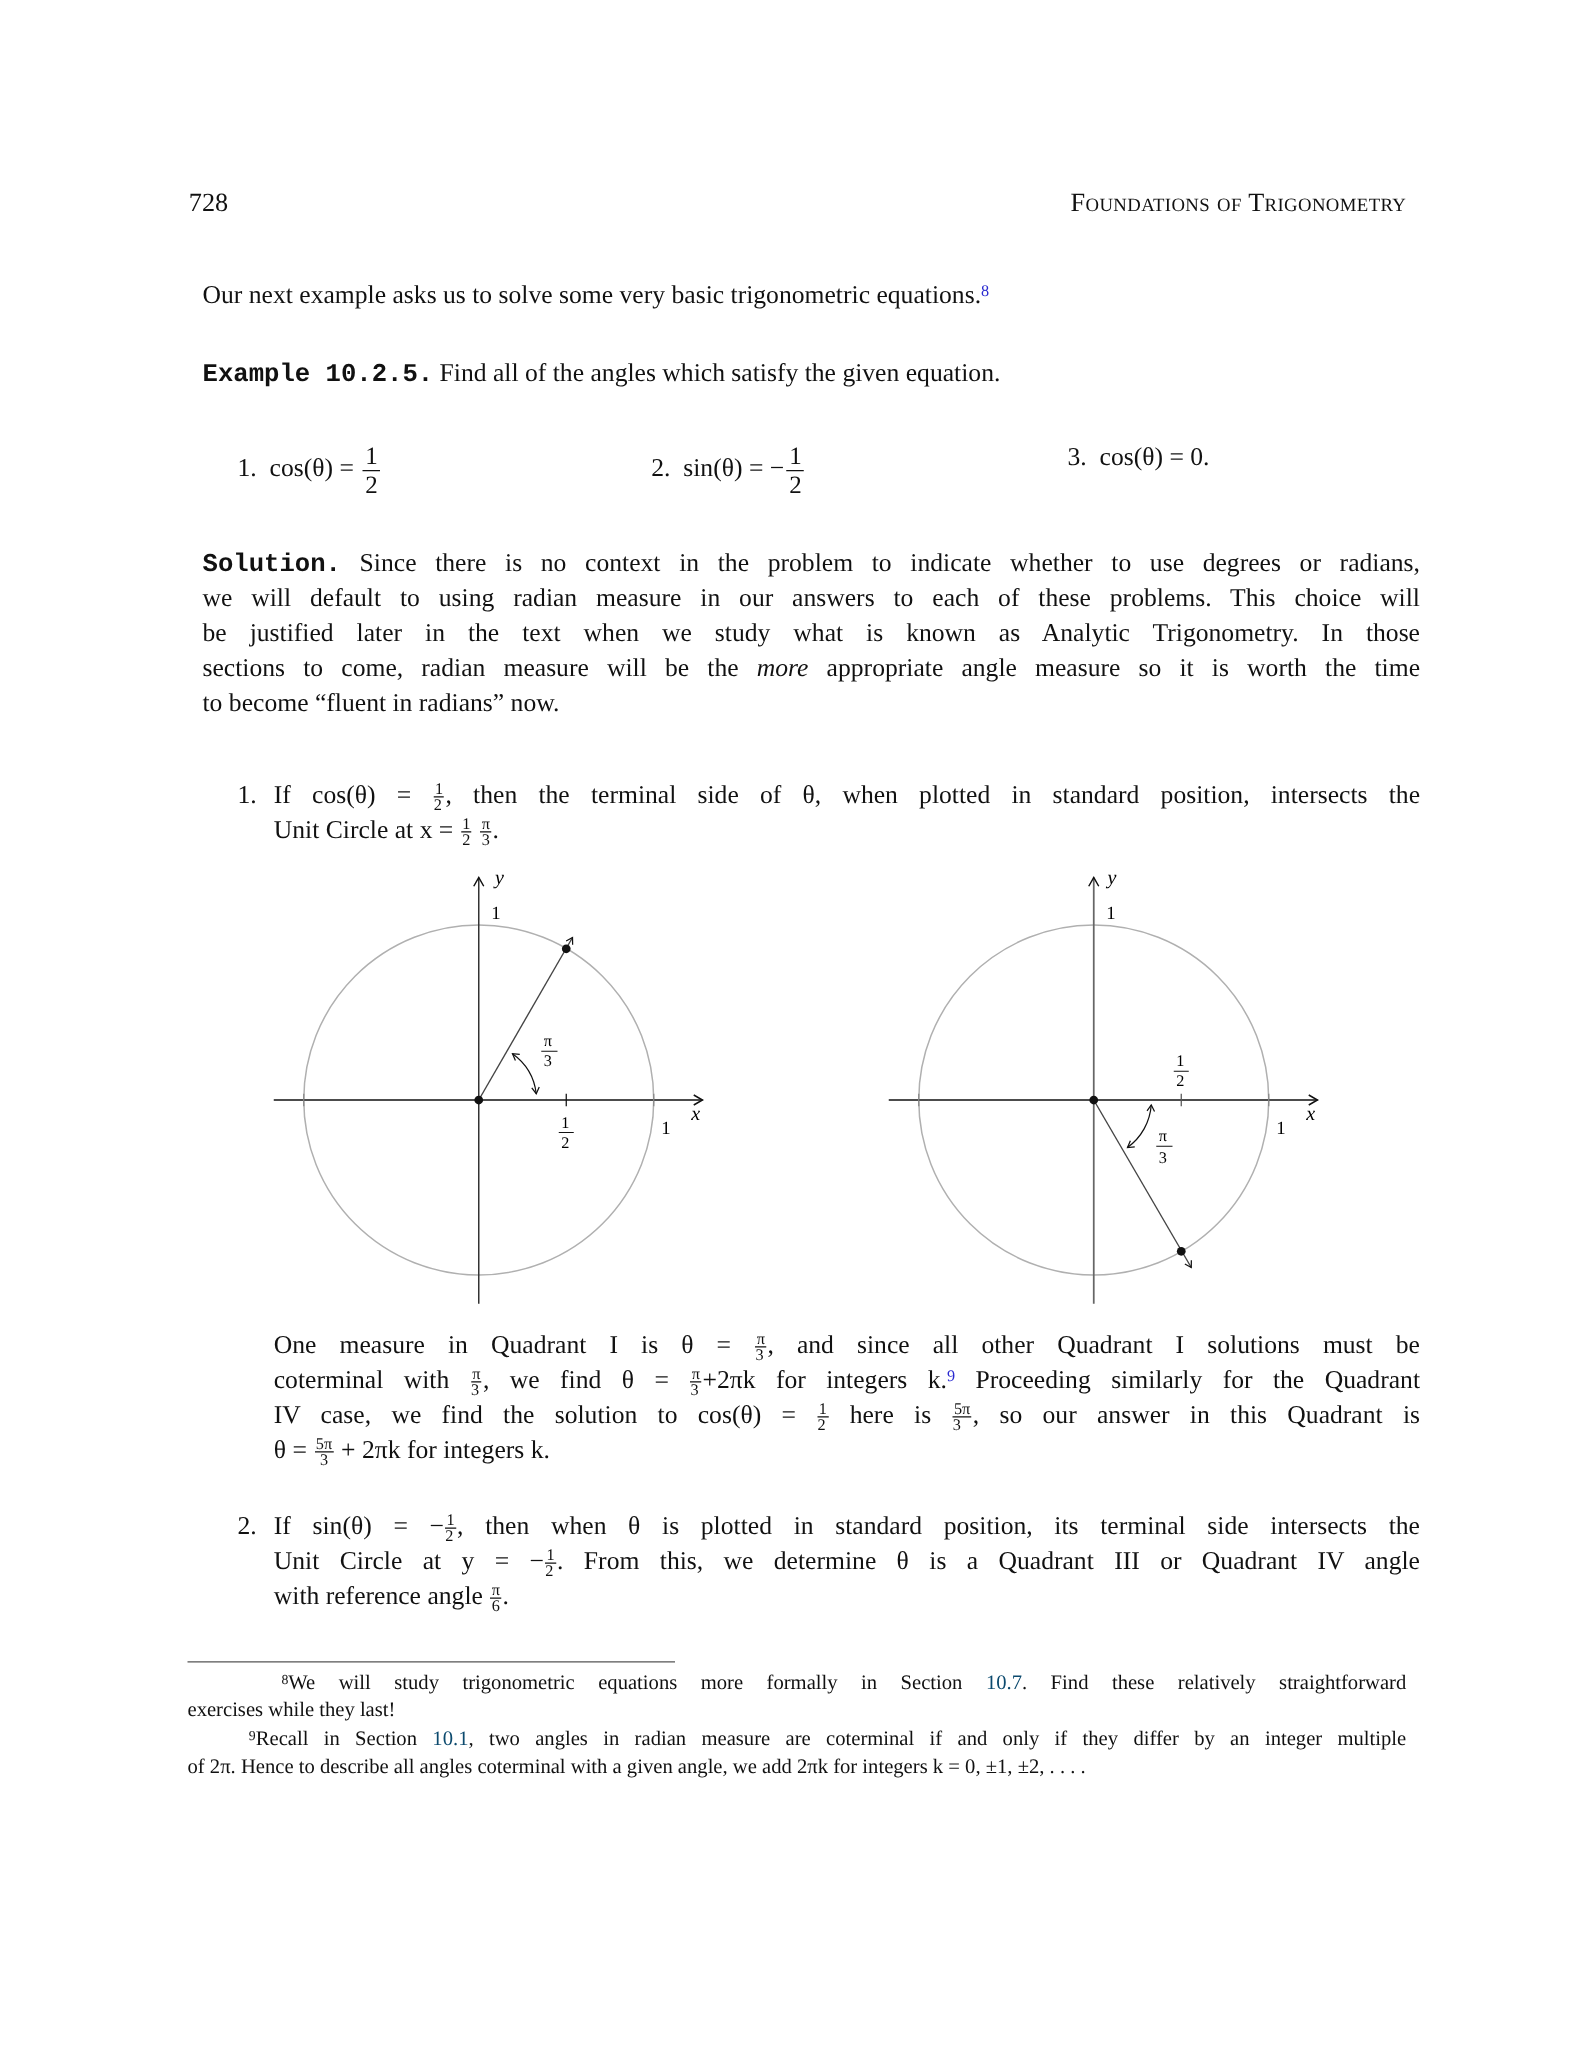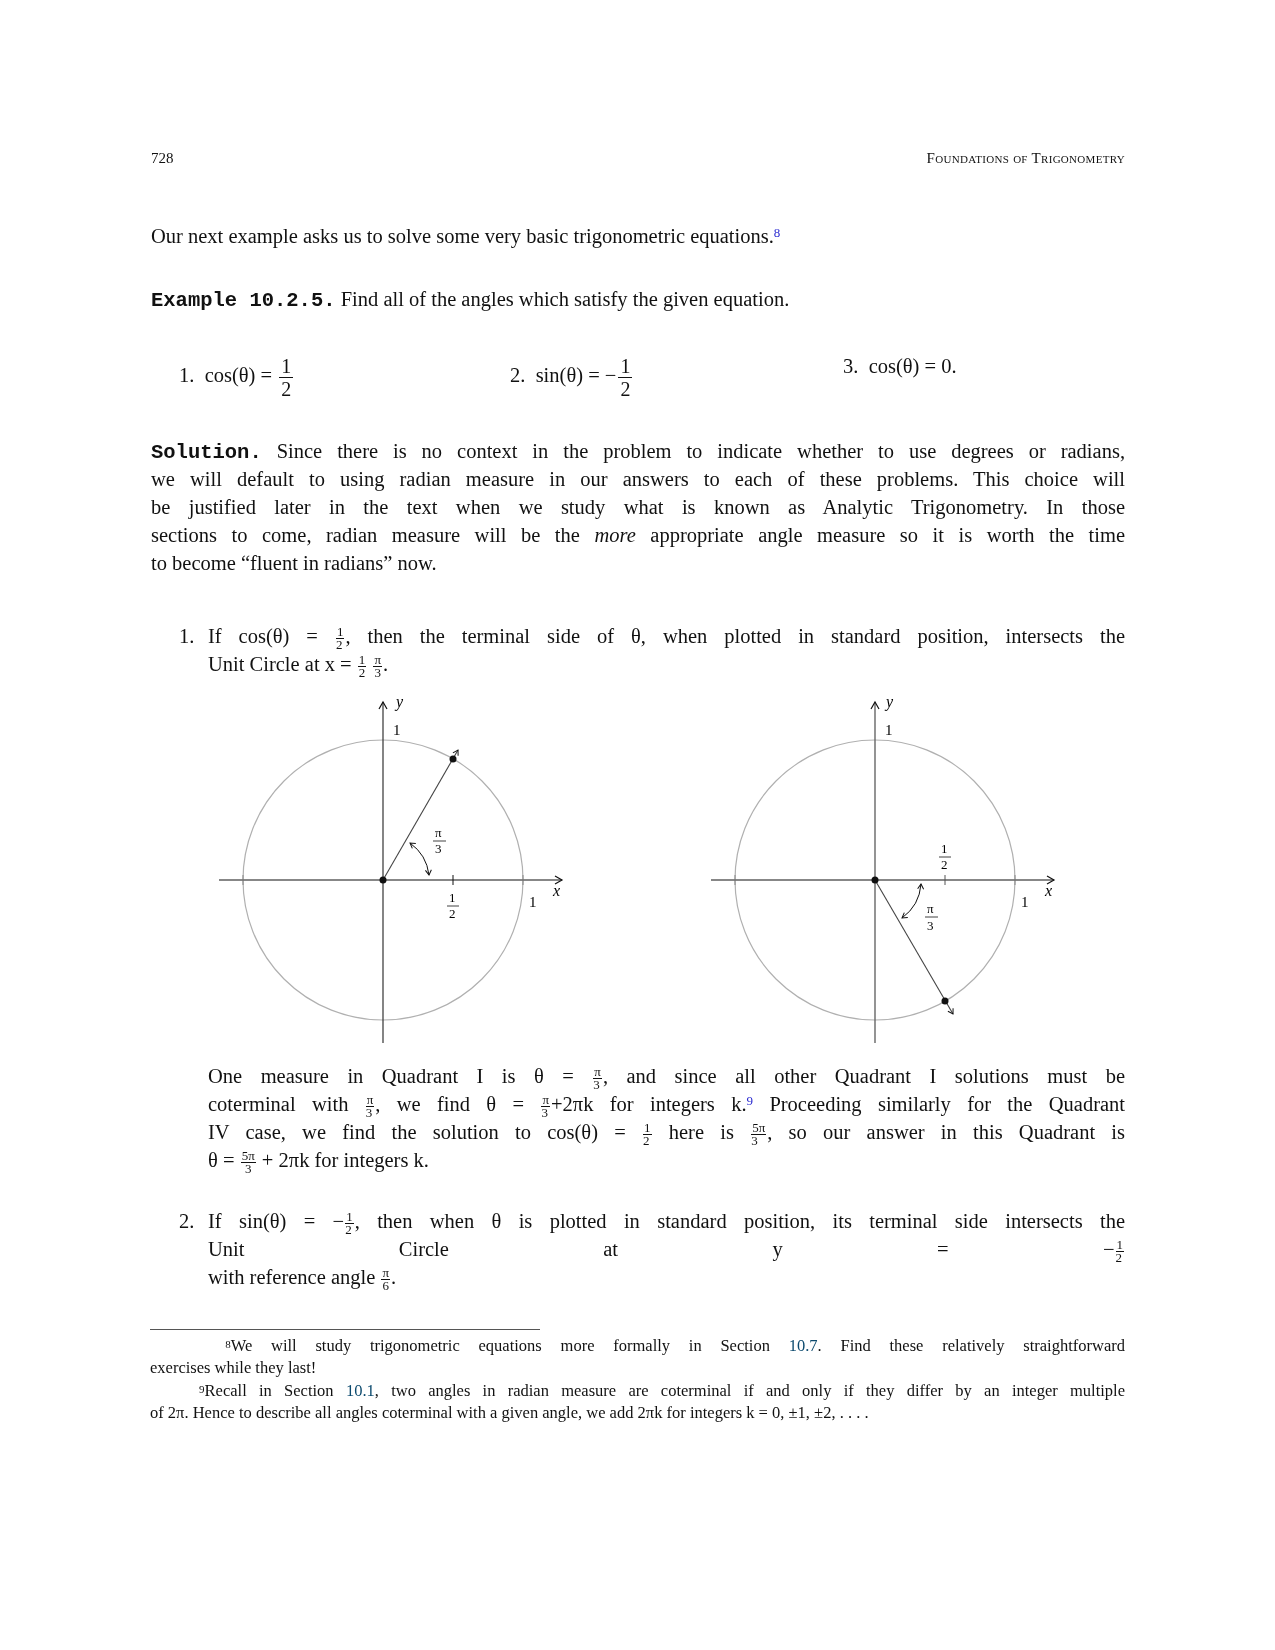--- a/index.html
+++ b/index.html
@@ -9,7 +9,7 @@
   .line { position:absolute; white-space:nowrap; font-size:20.5px; line-height:28px;
           font-family:"Liberation Serif","DejaVu Serif",serif; }
   .just { text-align:justify; text-align-last:justify; }
-  .header { font-family:"Liberation Serif",serif; font-size:15px; }
+  .header { font-family:"Liberation Serif",serif; font-size:21px; }
   .sc { font-variant:small-caps; letter-spacing:0.3px; }
   b { font-weight:bold;font-family:Liberation Mono, monospace; }
   .fr { display:inline-block; vertical-align:middle; text-align:center; font-size:13px; line-height:12px; margin:0 1px; }

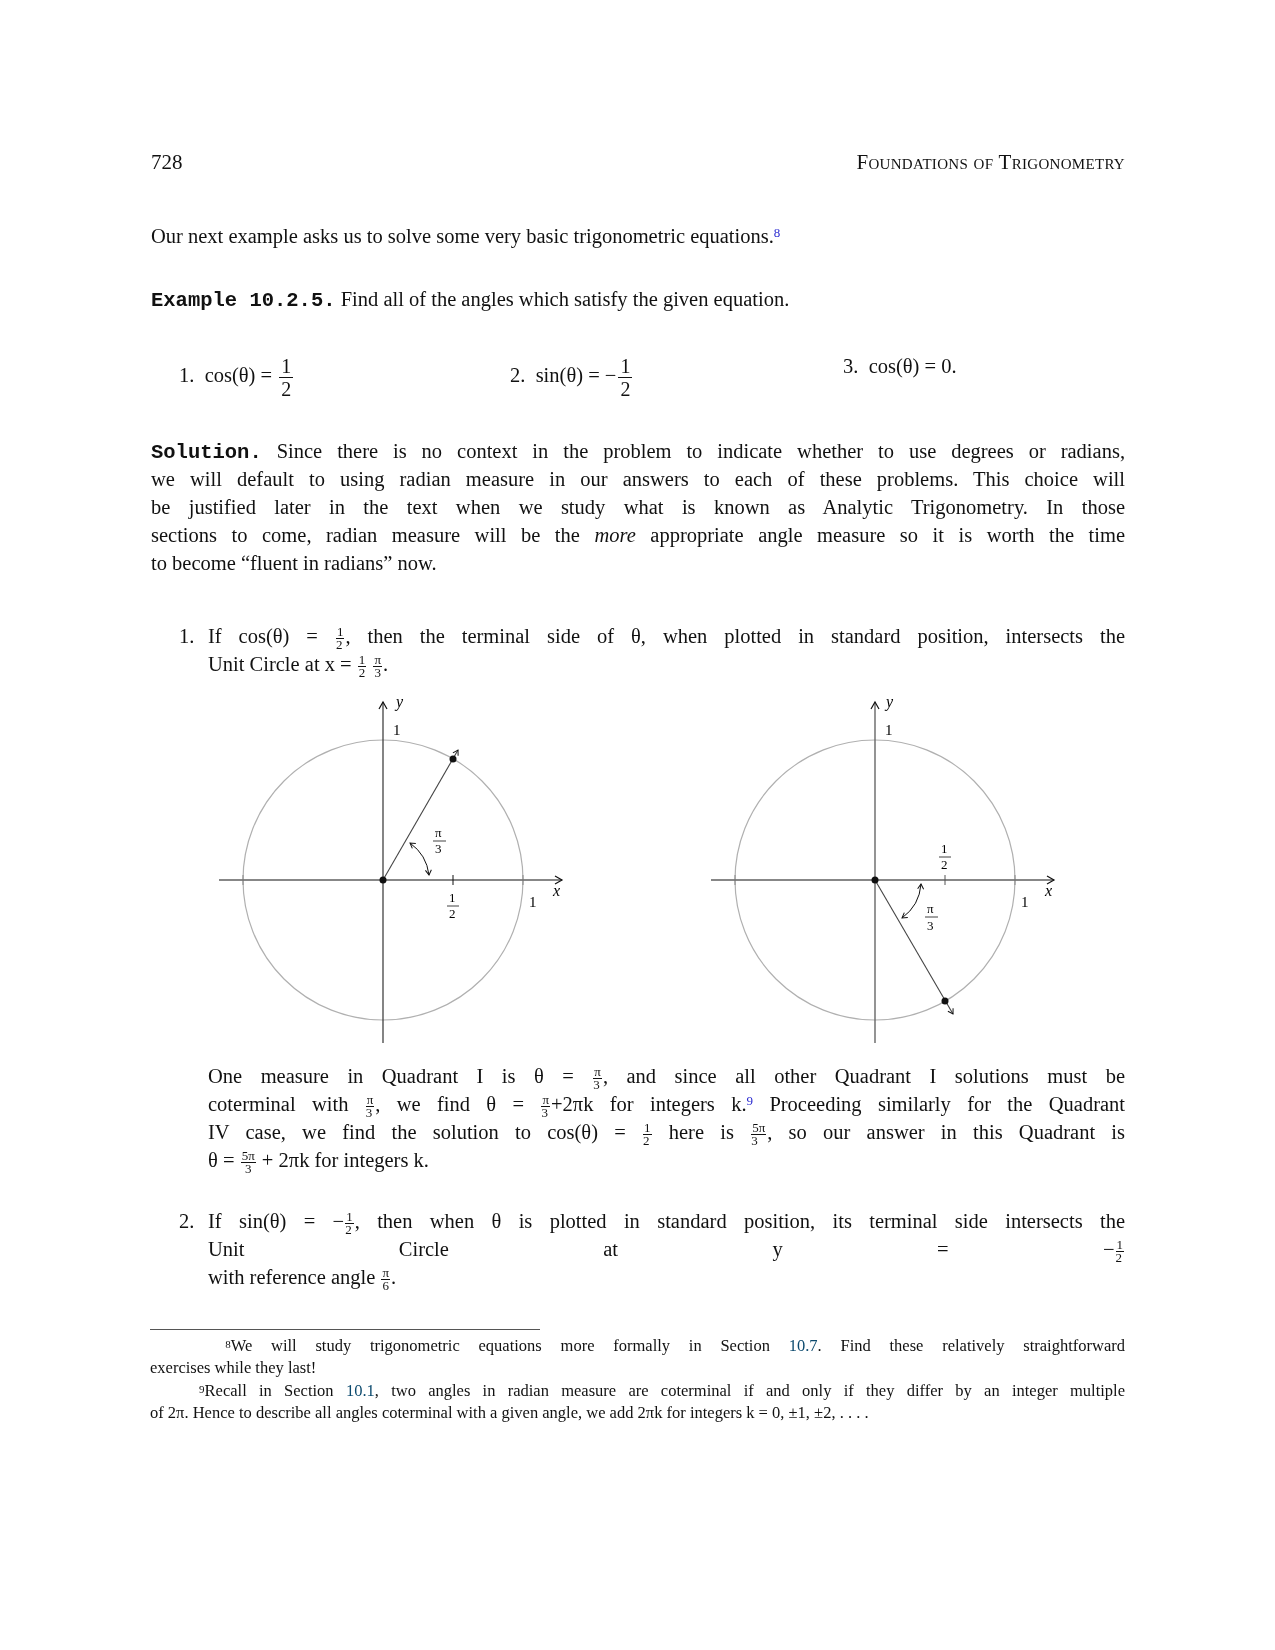--- a/index.html
+++ b/index.html
@@ -7,7 +7,7 @@
          font-family:"DejaVu Serif","Liberation Serif",serif; color:#111; }
   .abs { position:absolute; }
   .line { position:absolute; white-space:nowrap; font-size:20.5px; line-height:28px;
-          font-family:"Liberation Serif","DejaVu Serif",serif; }
+          font-family:"Liberation Serif","DejaVu Serif",serif;margin-left:11px; }
   .just { text-align:justify; text-align-last:justify; }
   .header { font-family:"Liberation Serif",serif; font-size:21px; }
   .sc { font-variant:small-caps; letter-spacing:0.3px; }

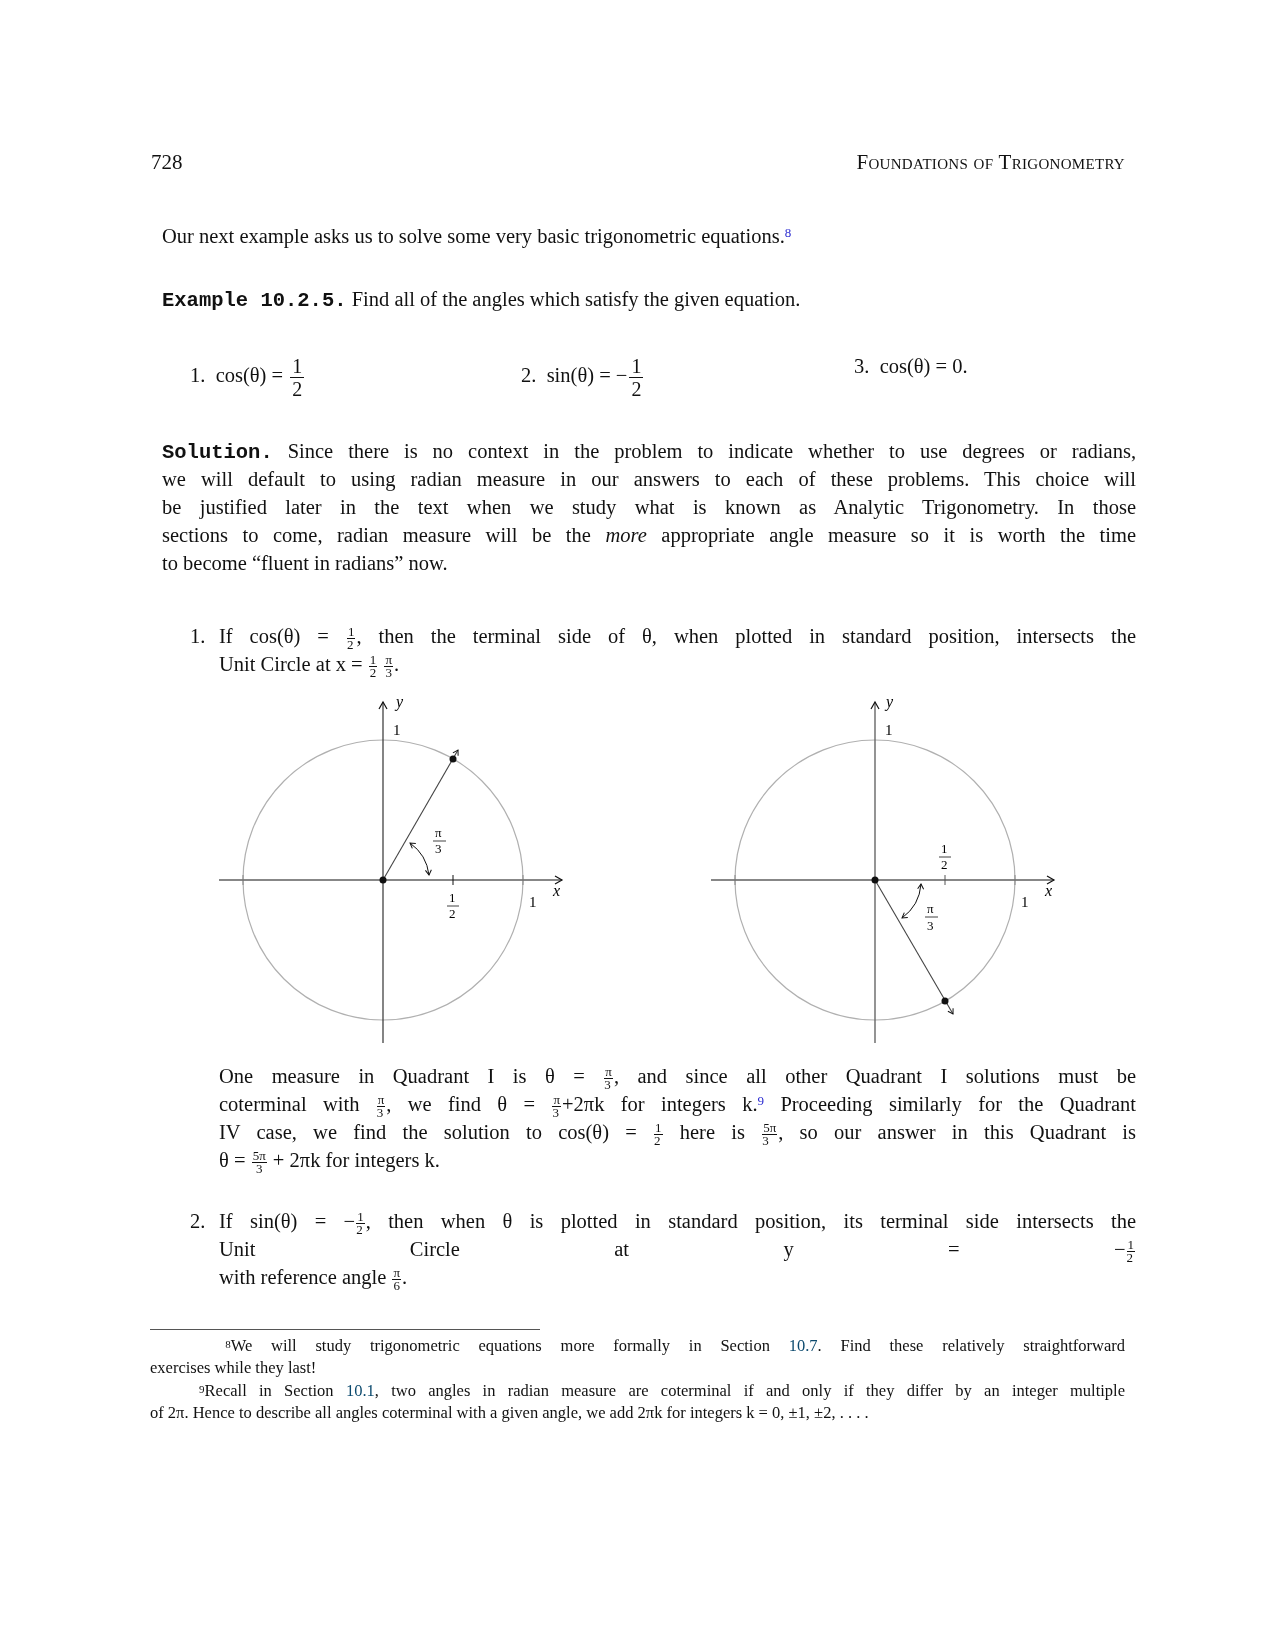--- a/index.html
+++ b/index.html
@@ -156,7 +156,7 @@
     <span>If sin(θ) = −</span><span class="fr"><span class="n">1</span><span>2</span></span><span>, then when θ is plotted in standard position, its terminal side intersects the</span>
   </div>
   <div class="line just" style="left:208px;top:1235px;width:917px;">
-    <span>Unit Circle at y = −</span><span class="fr"><span class="n">1</span><span>2</span></span>
+    <span>Unit Circle at y = −</span><span class="fr"><span class="n">1</span><span>2</span></span><span>. From this, we determine θ is a Quadrant III or Quadrant IV angle</span>
   </div>
   <div class="line" style="left:208px;top:1263px;">
     <span>with reference angle</span> <span class="fr"><span class="n">π</span><span>6</span></span>.

